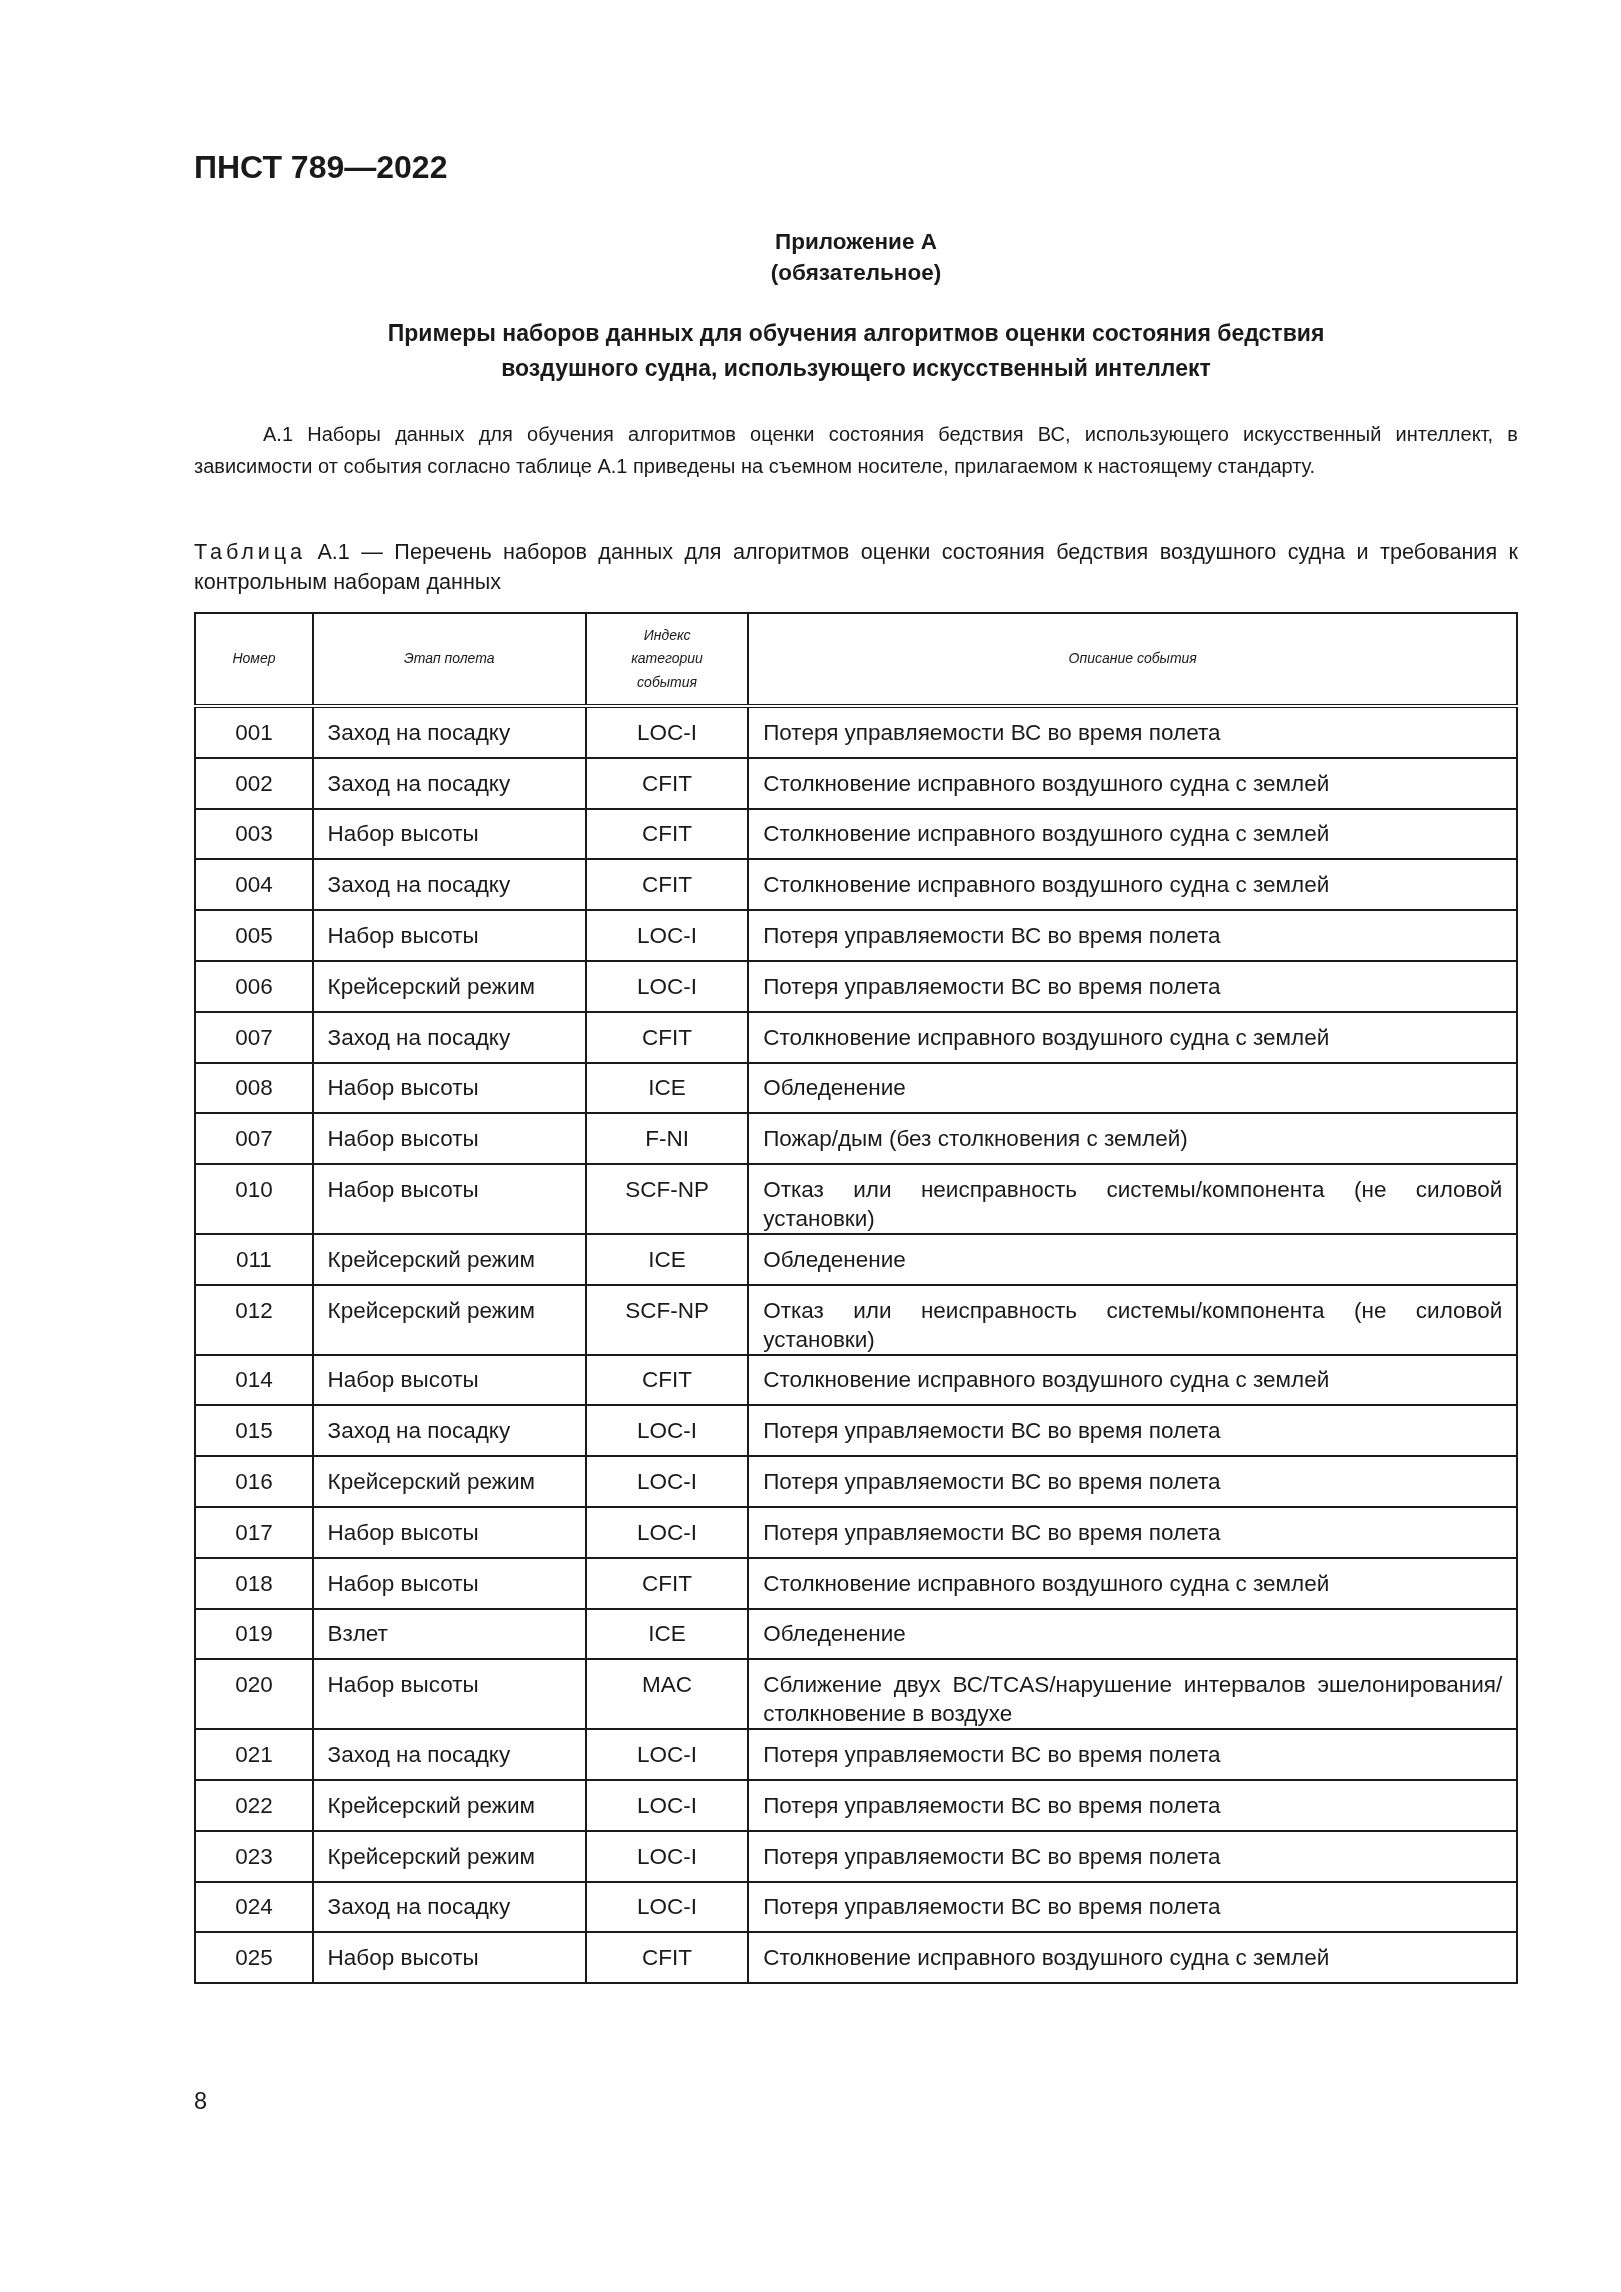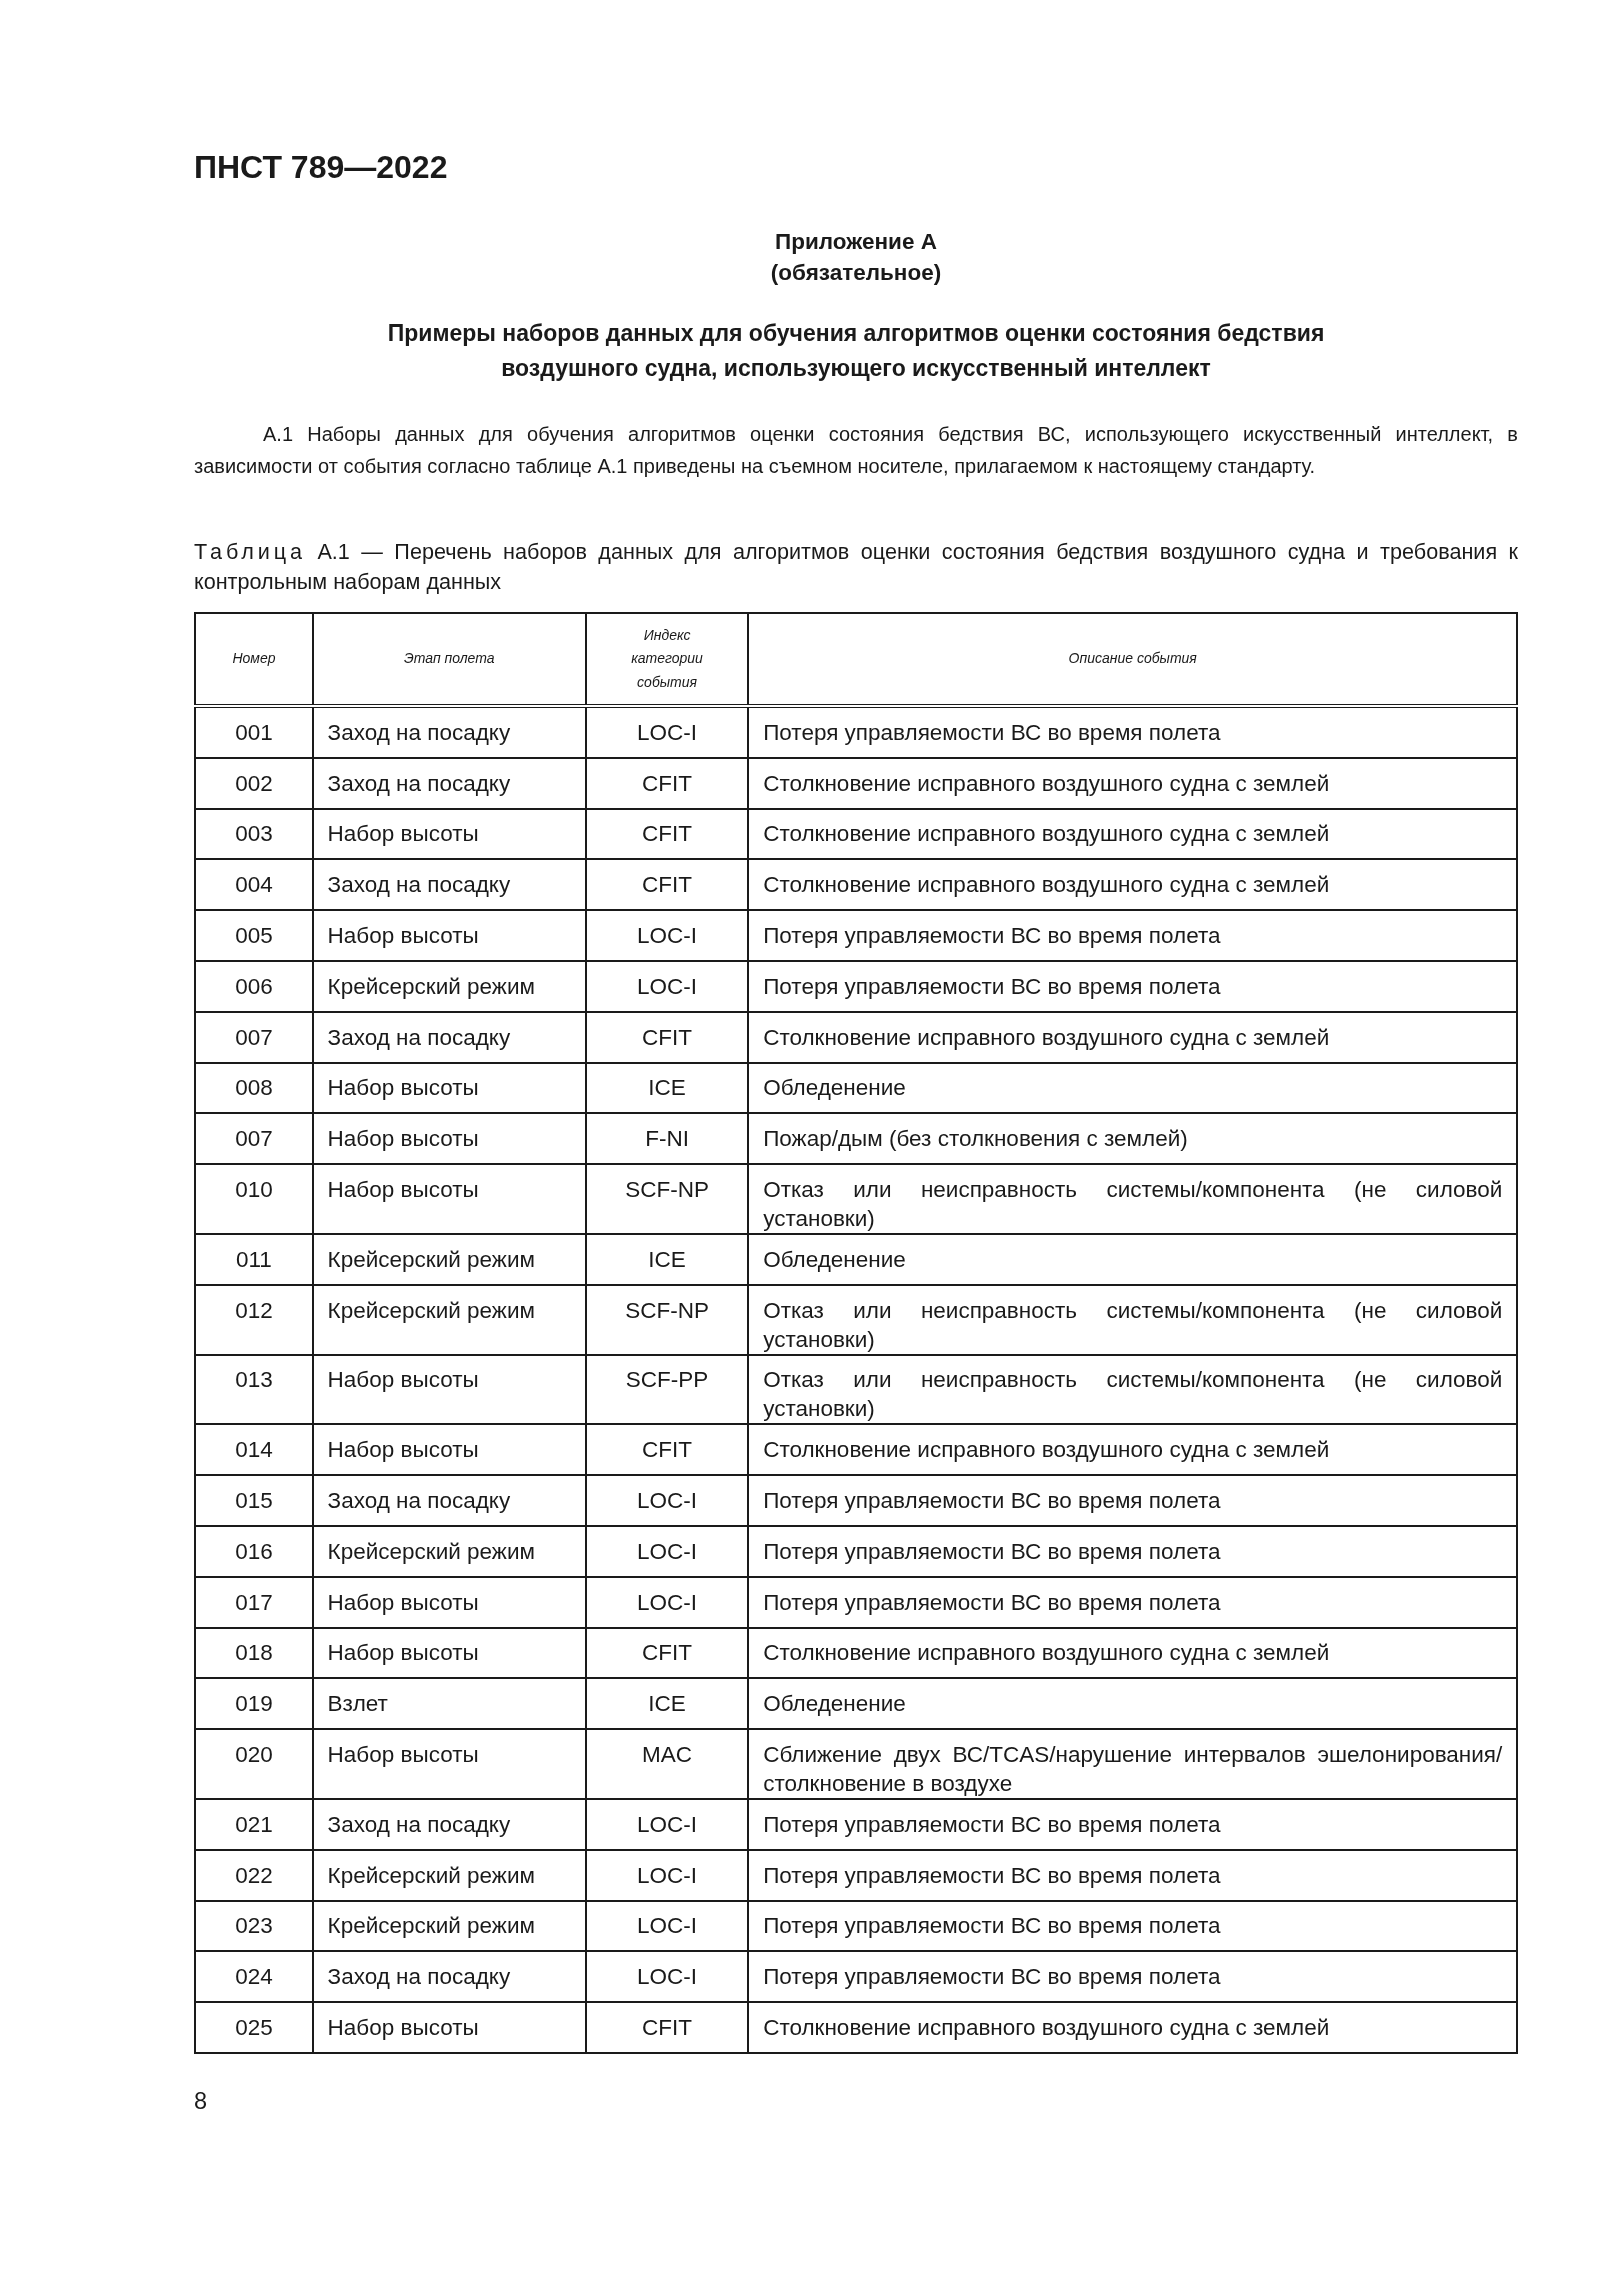--- a/index.html
+++ b/index.html
@@ -130,12 +130,6 @@
         <td class="desc">Отказ или неисправность системы/компонента (не силовой установки)</td>
       </tr>
       <tr>
-        <td class="num">013</td>
-        <td class="phase">Набор высоты</td>
-        <td class="idx">SCF-PP</td>
-        <td class="desc">Отказ или неисправность системы/компонента (не силовой установки)</td>
-      </tr>
-      <tr>
         <td class="num">014</td>
         <td class="phase">Набор высоты</td>
         <td class="idx">CFIT</td>

